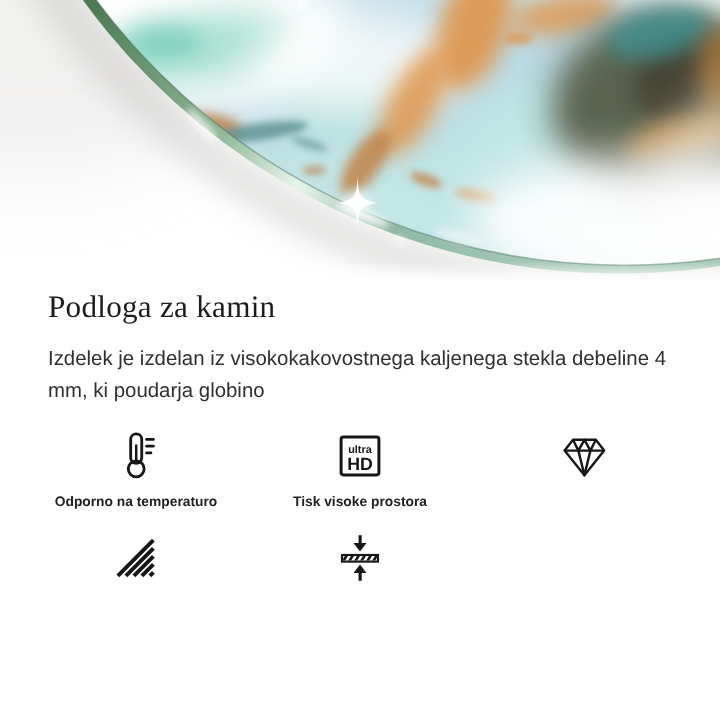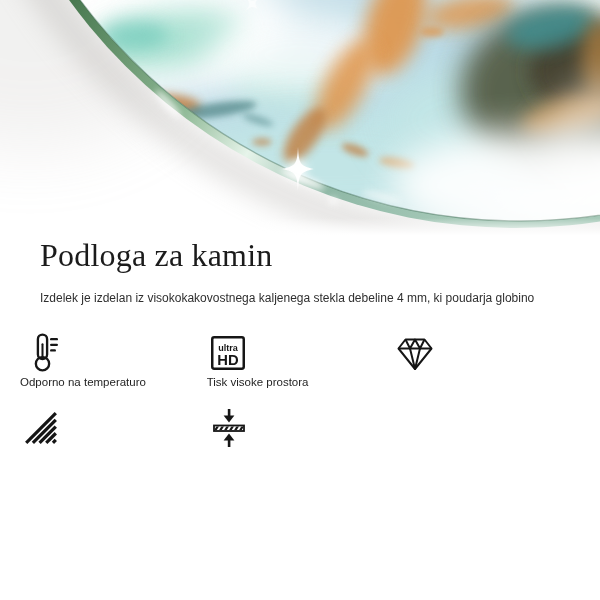--- a/index.html
+++ b/index.html
@@ -6,7 +6,7 @@
   body{font-family:"Liberation Sans", sans-serif;}
   .hero{display:block;width:600px;height:235px;}
   .heading{margin:2px 40px 0 40px;font-family:"Liberation Serif", serif;
-           font-size:32px;line-height:37px;color:var(--t-heading,#1b1b1b);font-weight:400;letter-spacing:.2px;}
+           font-size:26px;line-height:37px;color:var(--t-heading,#1b1b1b);font-weight:400;letter-spacing:.2px;}
   .desc{margin:11px 40px 0 40px;font-size:12px;line-height:27px;color:var(--t-body,#2f2f2f);}
   .features{display:grid;grid-template-columns:repeat(3,1fr);row-gap:17px;margin:18px 20px 0 20px;}
   .feature{display:flex;flex-direction:column;align-items:flex-start;}

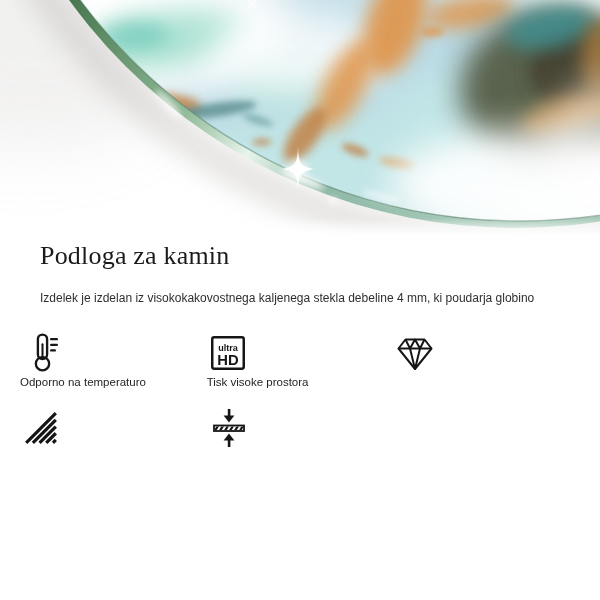--- a/index.html
+++ b/index.html
@@ -7,7 +7,7 @@
   .hero{display:block;width:600px;height:235px;}
   .heading{margin:2px 40px 0 40px;font-family:"Liberation Serif", serif;
            font-size:26px;line-height:37px;color:var(--t-heading,#1b1b1b);font-weight:400;letter-spacing:.2px;}
-  .desc{margin:11px 40px 0 40px;font-size:12px;line-height:27px;color:var(--t-body,#2f2f2f);}
+  .desc{margin:11px 40px 0 40px;font-size:17px;line-height:27px;color:var(--t-body,#2f2f2f);}
   .features{display:grid;grid-template-columns:repeat(3,1fr);row-gap:17px;margin:18px 20px 0 20px;}
   .feature{display:flex;flex-direction:column;align-items:flex-start;}
   .feature .icon-wrap{height:46px;display:flex;align-items:center;justify-content:center;}

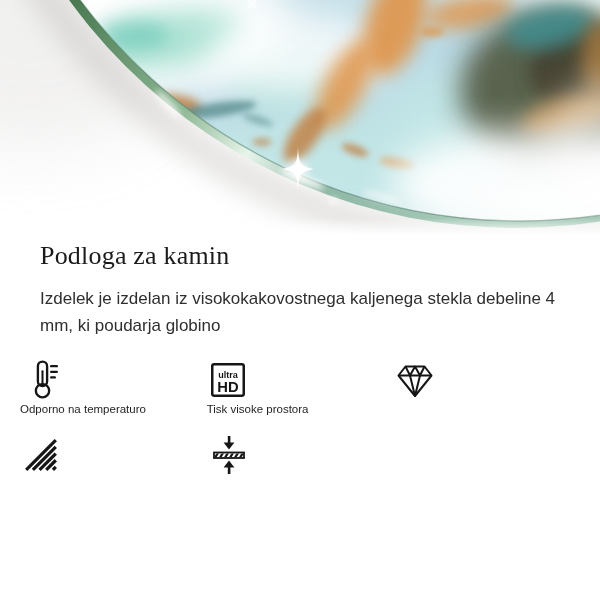--- a/index.html
+++ b/index.html
@@ -9,7 +9,7 @@
            font-size:26px;line-height:37px;color:var(--t-heading,#1b1b1b);font-weight:400;letter-spacing:.2px;}
   .desc{margin:11px 40px 0 40px;font-size:17px;line-height:27px;color:var(--t-body,#2f2f2f);}
   .features{display:grid;grid-template-columns:repeat(3,1fr);row-gap:17px;margin:18px 20px 0 20px;}
-  .feature{display:flex;flex-direction:column;align-items:flex-start;}
+  .feature{display:flex;flex-direction:column;align-items:center;}
   .feature .icon-wrap{height:46px;display:flex;align-items:center;justify-content:center;}
   .feature .label{font-size:11.5px;color:var(--t-label,#1f1f1f);white-space:nowrap;}
   .icon-wrap svg text{font-family:"Liberation Sans", sans-serif;}

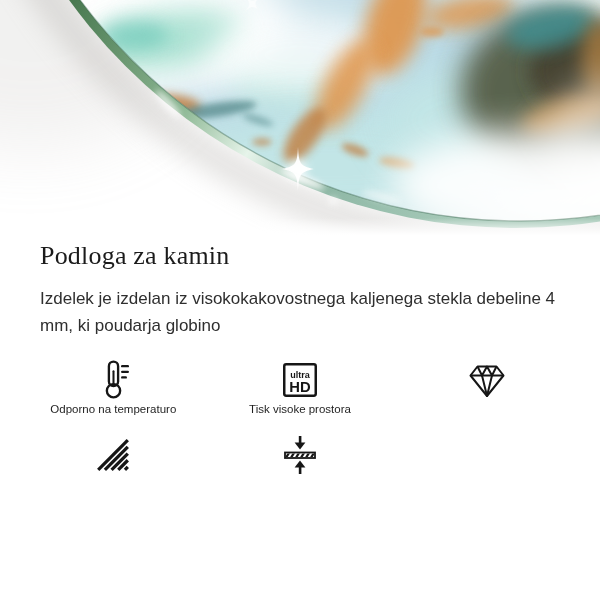--- a/index.html
+++ b/index.html
@@ -11,7 +11,7 @@
   .features{display:grid;grid-template-columns:repeat(3,1fr);row-gap:17px;margin:18px 20px 0 20px;}
   .feature{display:flex;flex-direction:column;align-items:center;}
   .feature .icon-wrap{height:46px;display:flex;align-items:center;justify-content:center;}
-  .feature .label{font-size:11.5px;color:var(--t-label,#1f1f1f);white-space:nowrap;}
+  .feature .label{margin-top:10px;font-size:11.5px;color:var(--t-label,#1f1f1f);white-space:nowrap;font-weight:bold;}
   .icon-wrap svg text{font-family:"Liberation Sans", sans-serif;}
 </style>
 </head>

